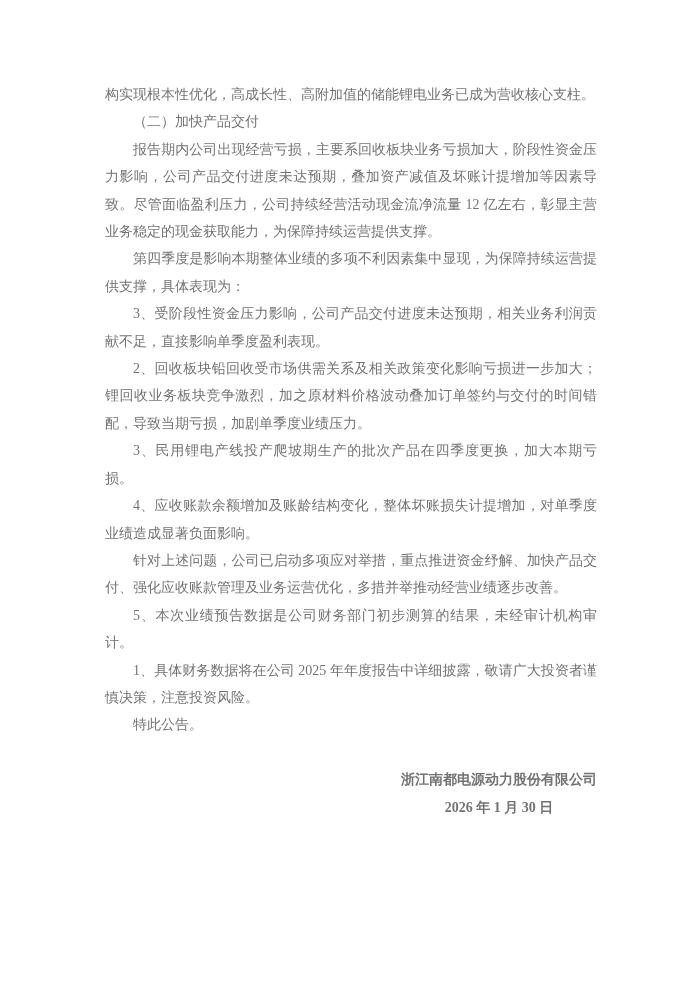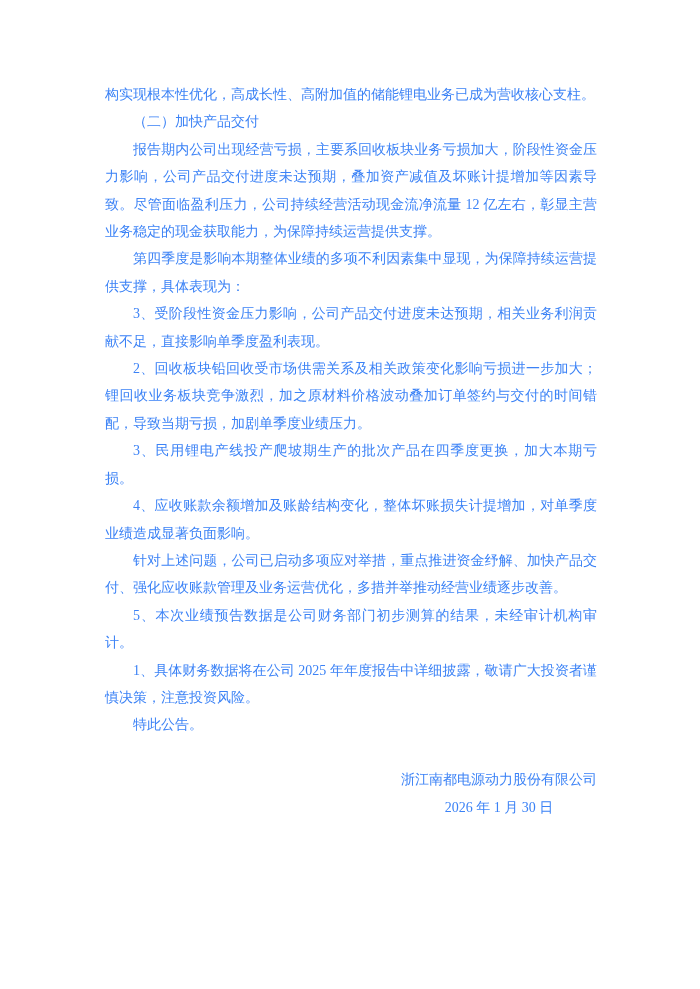--- a/index.html
+++ b/index.html
@@ -15,7 +15,7 @@
     overflow: hidden;
     font-family: "Liberation Serif", "DejaVu Serif", serif;
     font-size: 14px;
-    color: #3b82f6;
+    color: #737373;
   }
   .content {
     box-sizing: border-box;

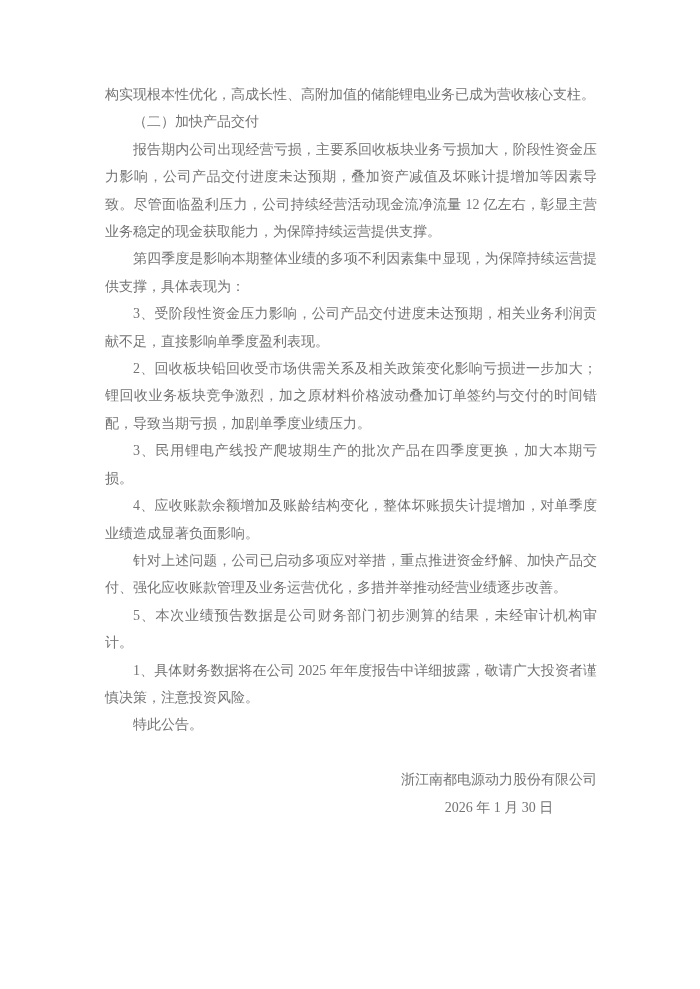--- a/index.html
+++ b/index.html
@@ -46,6 +46,7 @@
   }
   .signature .sig-line {
     white-space: nowrap;
+    font-weight: bold;
   }
 </style>
 </head>

